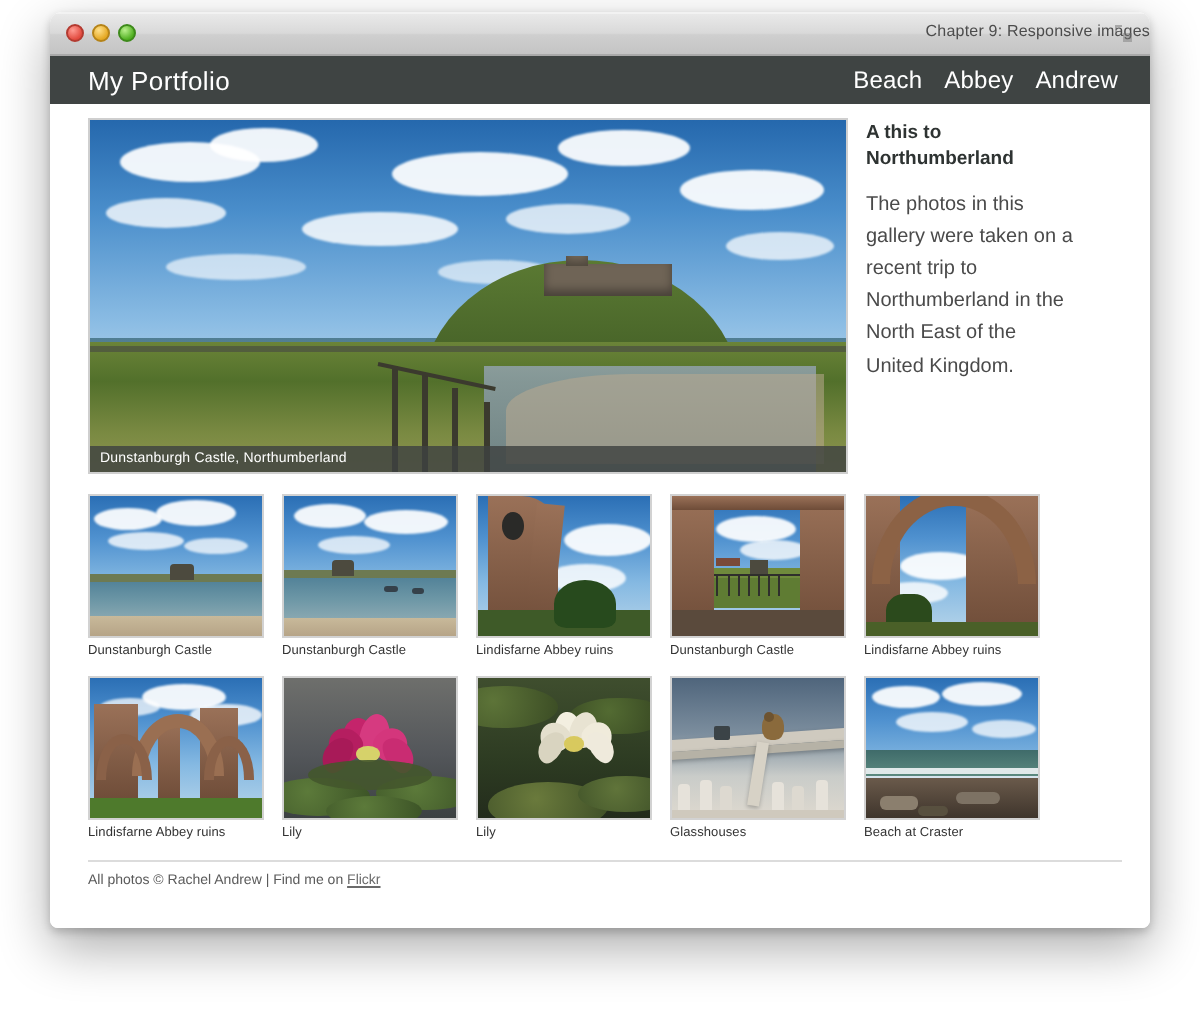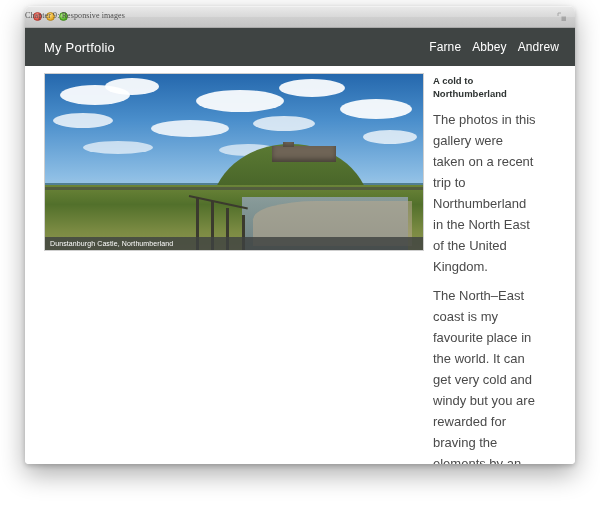--- a/index.html
+++ b/index.html
@@ -60,11 +60,11 @@
   .win-title {
     position: absolute;
     left: 0; right: 0; top: 4px;
-    text-align: left;
+    text-align: right;
     font-size: 8px;
     color: #4c4c4c;
     letter-spacing: 0.1px;
-    font-family: Liberation Serif, serif;
+    font-family: Liberation Sans, sans-serif;
   }
   .resize-icon {
     position: absolute;

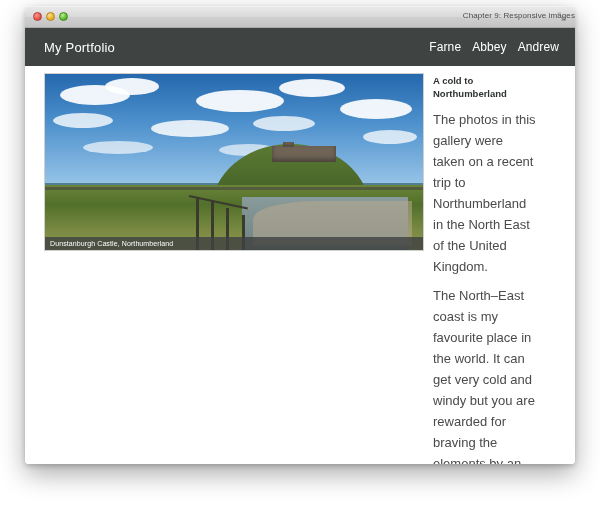--- a/index.html
+++ b/index.html
@@ -84,7 +84,7 @@
   }
 
   .site-header {
-    height: 38px;
+    height: 24px;
     background: #3f4443;
     display: flex;
     align-items: center;

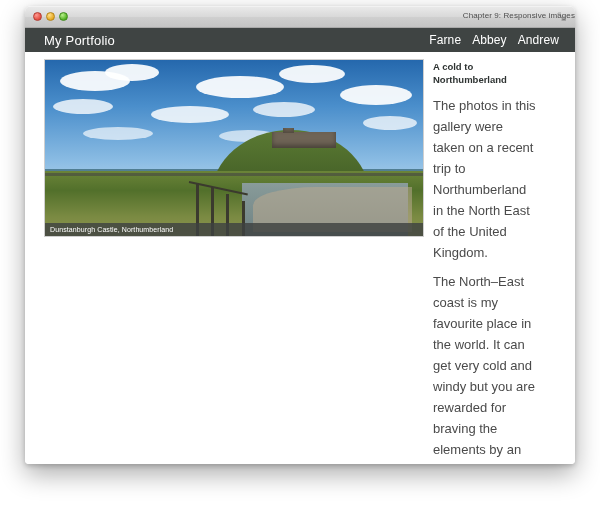--- a/index.html
+++ b/index.html
@@ -309,7 +309,7 @@
       <div class="site-header">
         <div class="site-title">My Portfolio</div>
         <nav class="nav">
-          <a href="#">Farne</a>
+          <a href="#">Beach</a>
           <a href="#">Abbey</a>
           <a href="#">Andrew</a>
         </nav>

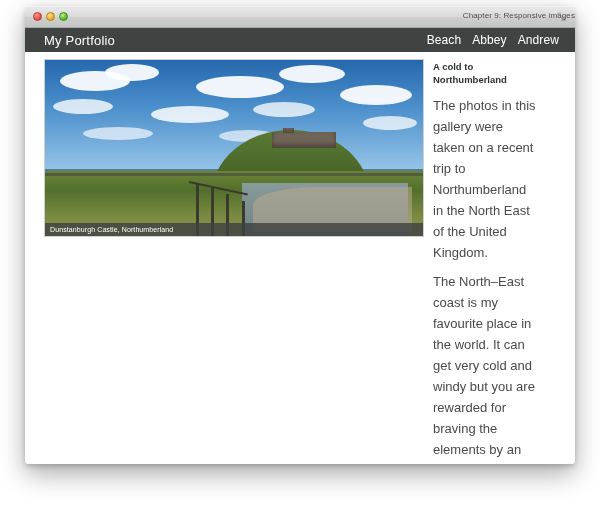--- a/index.html
+++ b/index.html
@@ -351,7 +351,7 @@
           </figure>
 
           <aside class="sidebar">
-            <h2>A cold to Northumberland</h2>
+            <h2>A this to Northumberland</h2>
             <p>The photos in this gallery were taken on a recent trip to Northumberland in the North East of the United Kingdom.</p>
             <p>The North–East coast is my favourite place in the world. It can get very cold and windy but you are rewarded for braving the elements by an amazing coastline, castles and the opportunity to see puffins and terns on the Farne Islands.</p>
           </aside>

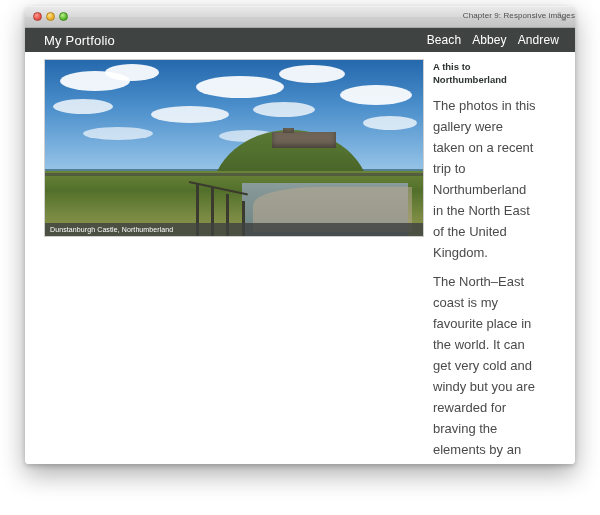--- a/index.html
+++ b/index.html
@@ -160,7 +160,7 @@
   }
   .sidebar p {
     margin: 0 0 8px 0;
-    font-size: 13px;
+    font-size: 10px;
     line-height: 1.62;
     color: #4a4a4a;
   }

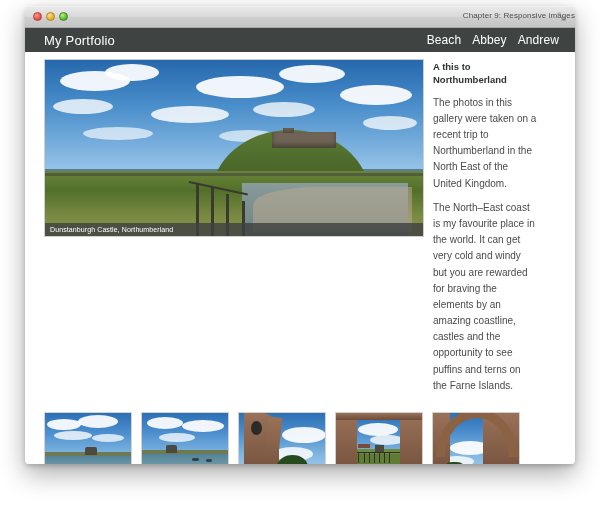--- a/index.html
+++ b/index.html
@@ -353,7 +353,6 @@
           <aside class="sidebar">
             <h2>A this to Northumberland</h2>
             <p>The photos in this gallery were taken on a recent trip to Northumberland in the North East of the United Kingdom.</p>
-            <p>The North–East coast is my favourite place in the world. It can get very cold and windy but you are rewarded for braving the elements by an amazing coastline, castles and the opportunity to see puffins and terns on the Farne Islands.</p>
           </aside>
         </div>
 

